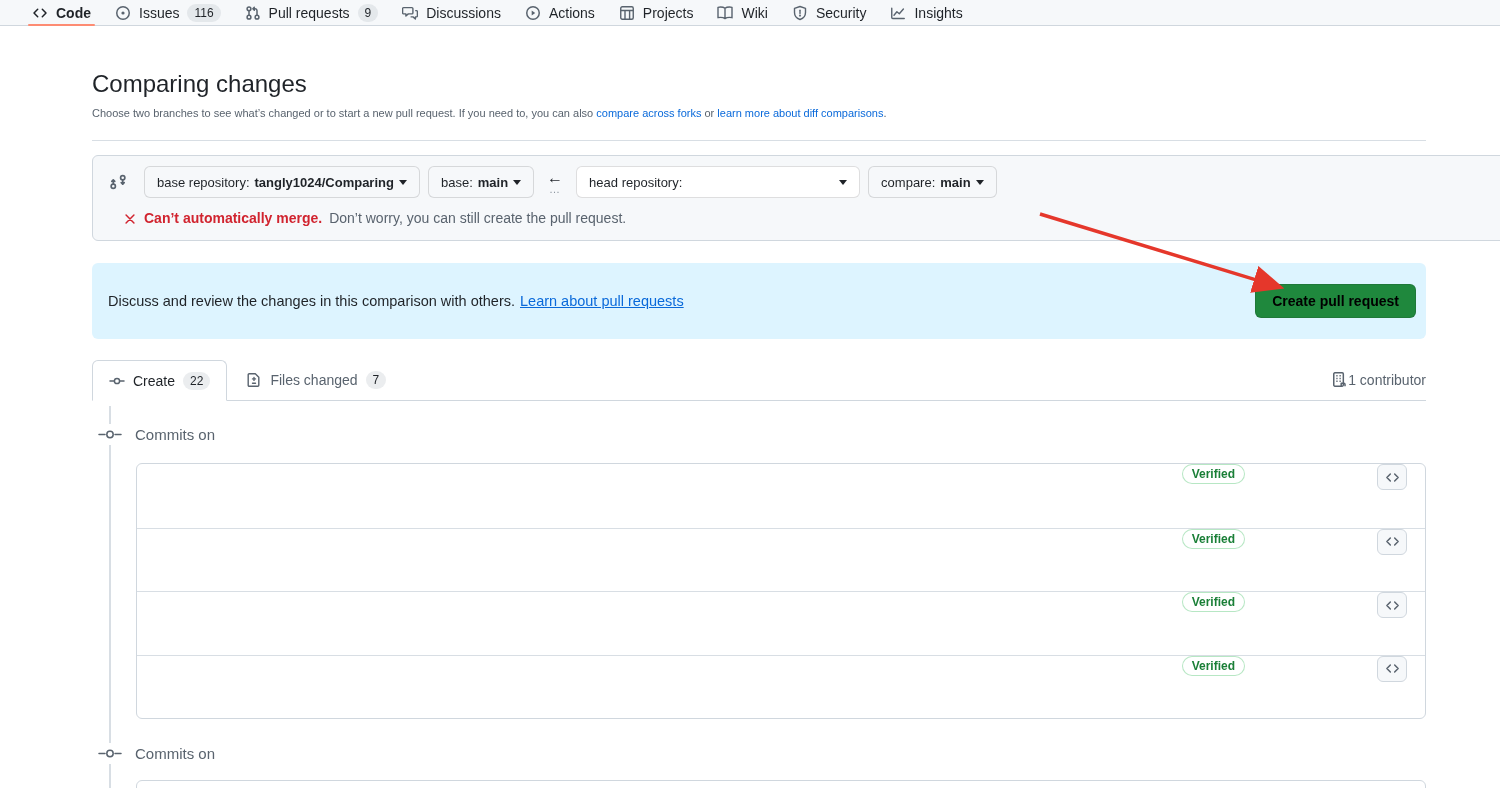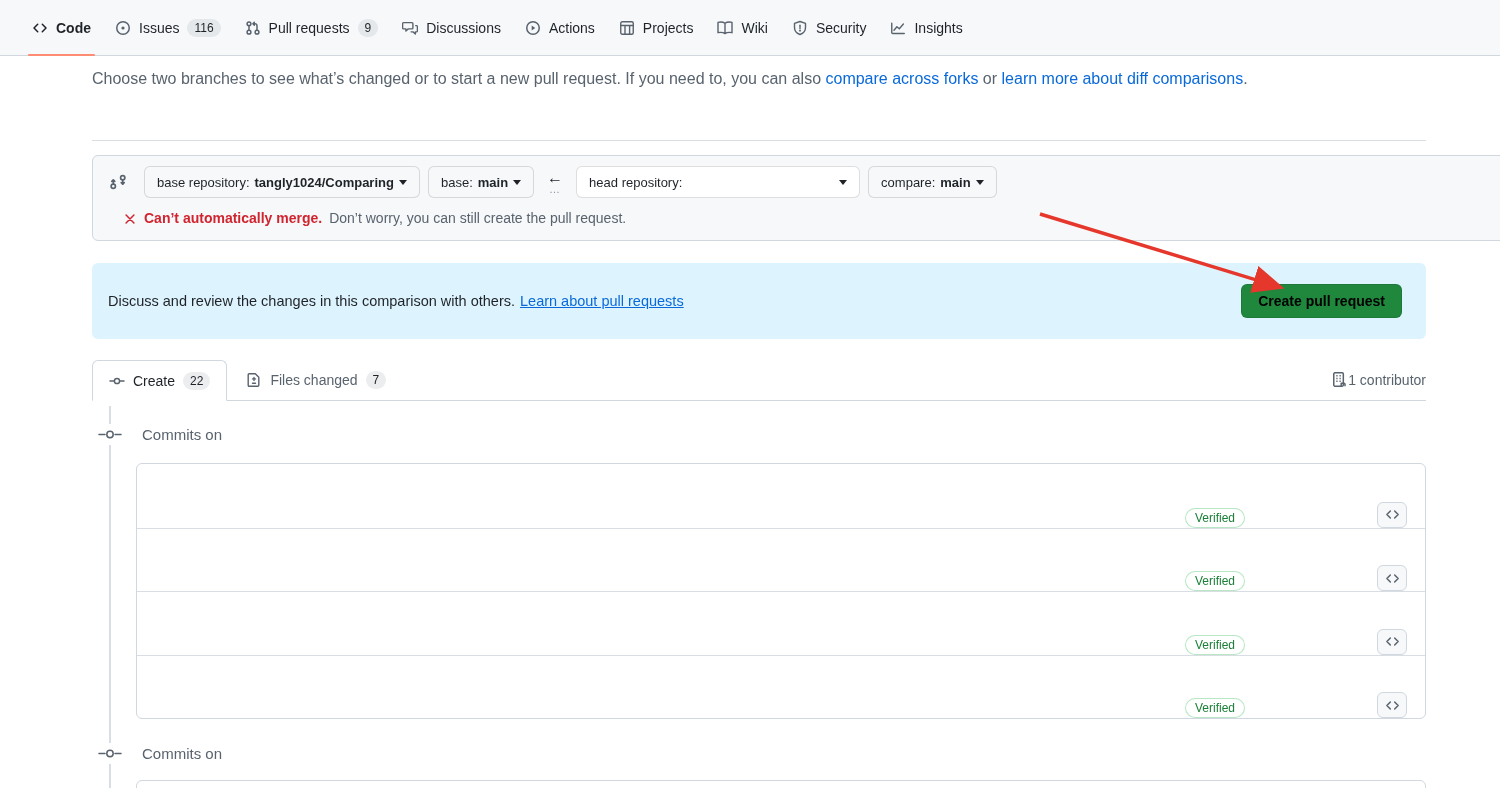--- a/index.html
+++ b/index.html
@@ -8,7 +8,7 @@
   body { position:relative; }
 
   
-  .nav { position:absolute; top:0; left:0; width:1500px; height:56px; background:#f6f8fa;
+  .nav { position:absolute; top:0; left:0; width:1500px; height:26px; background:#f6f8fa;
     border-bottom:1px solid #d0d7de; display:flex; align-items:center; padding:0 24px; gap:8px; }
   .nav-item { display:flex; align-items:center; gap:8px; padding:0 8px; height:100%;
     position:relative; font-size:14px; color:#1f2328; cursor:pointer; }

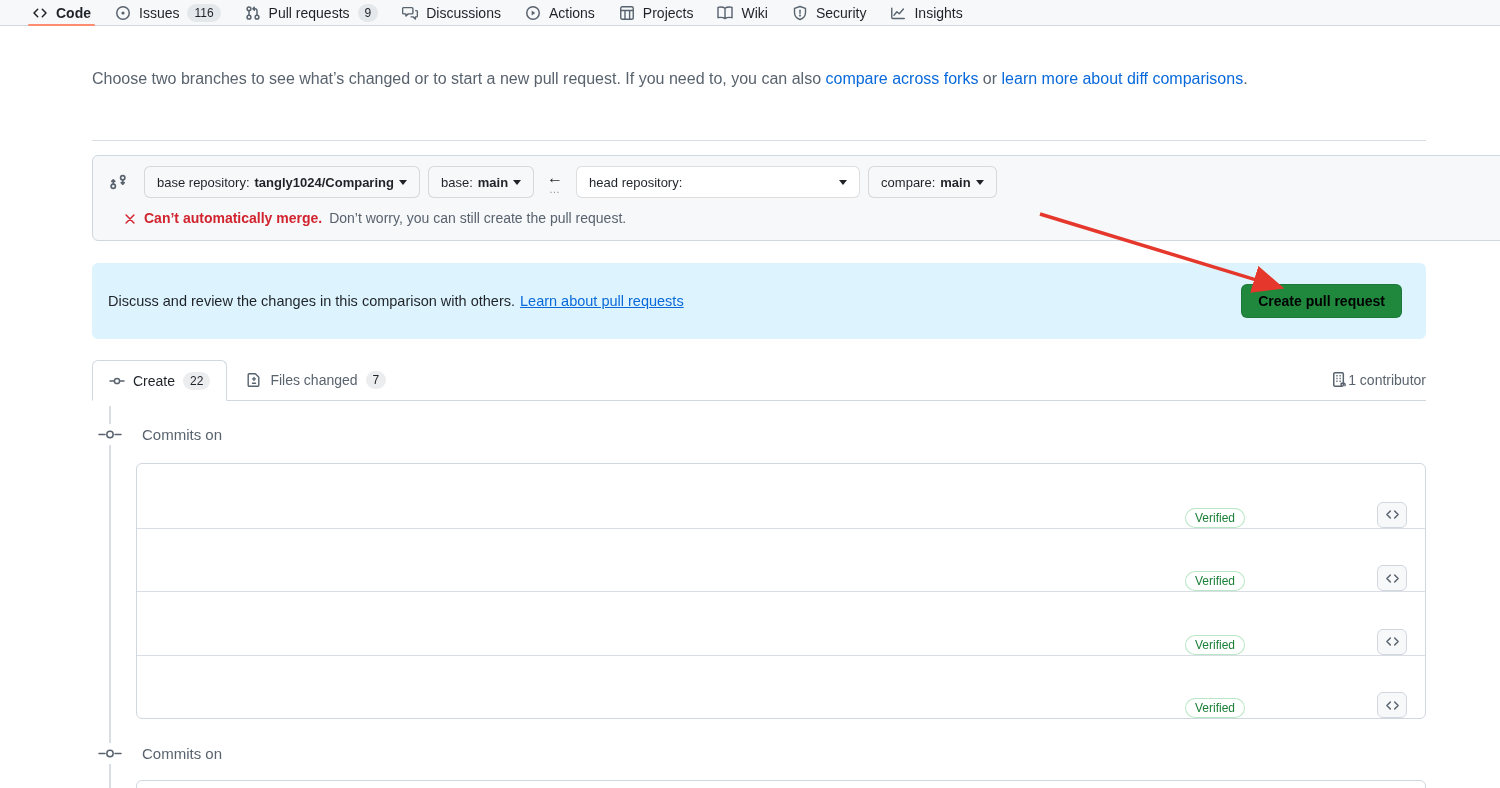--- a/index.html
+++ b/index.html
@@ -184,6 +184,7 @@
 </div>
 
 <div class="page-head">
+  <div class="page-title">Comparing changes</div>
   <div class="subtitle"><span>Choose two branches to see what’s changed or to start a new pull request. If you need to, you can also </span><a>compare across forks</a><span> or </span><a>learn more about diff comparisons</a><span>.</span></div>
 </div>
 <div class="head-hr"></div>

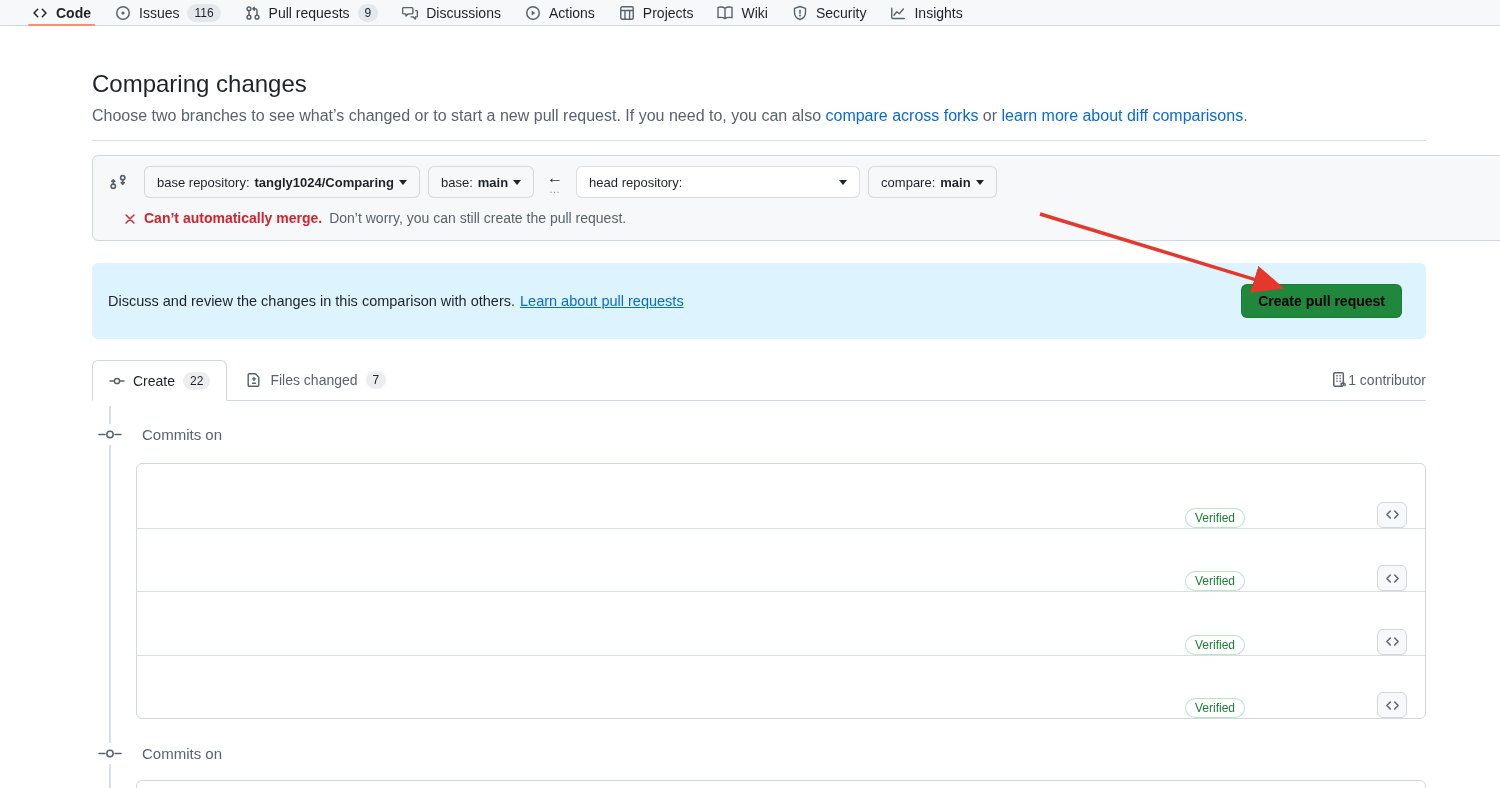--- a/index.html
+++ b/index.html
@@ -24,7 +24,7 @@
   
   .page-head { position:absolute; left:92px; top:70px; width:1334px; }
   .page-title { font-size:24px; font-weight:400; color:#1f2328; margin-bottom:9px; }
-  .subtitle { font-size:16px; color:#59636e; }
+  .subtitle { font-size:11px; color:#59636e; }
   .subtitle a { color:#0969da; text-decoration:none; cursor:pointer; }
   .head-hr { position:absolute; left:92px; top:140px; width:1334px; height:1px; background:#d8dee4; }
 

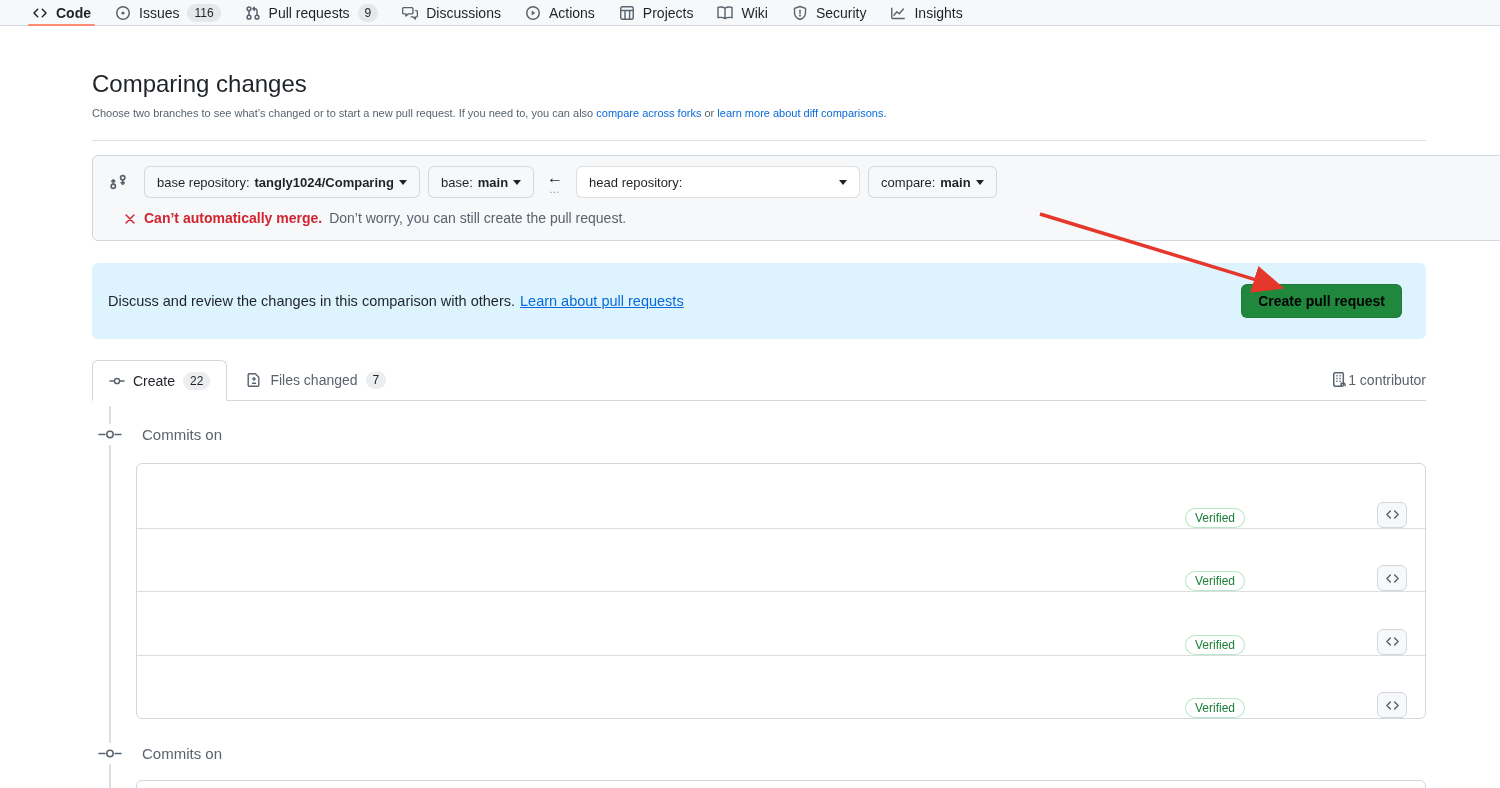--- a/index.html
+++ b/index.html
@@ -51,7 +51,7 @@
   
   .banner { position:absolute; left:92px; top:263px; width:1334px; height:76px;
     background:#ddf4ff; border-radius:6px; display:flex; align-items:center;
-    padding:0 24px 0 16px; font-size:14.5px; color:#1f2328; }
+    padding:0 10px 0 16px; font-size:14.5px; color:#1f2328; }
   .banner a { color:#0969da; text-decoration:underline; margin-left:5px; cursor:pointer; }
   .banner .spacer { flex:1; }
   .create-pr-btn { background:#1f883d; color:#000000; font-weight:700; font-size:14px;

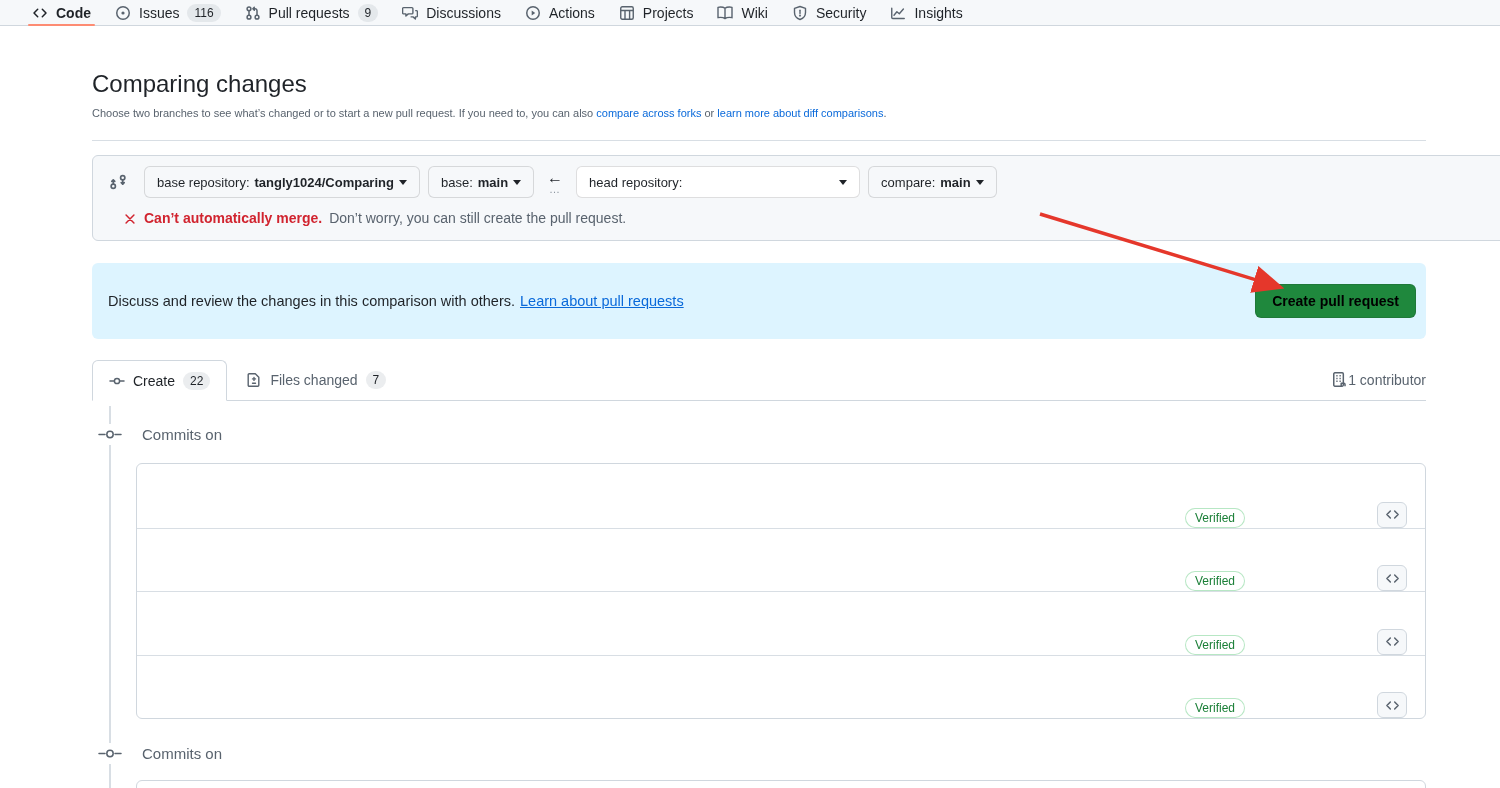--- a/index.html
+++ b/index.html
@@ -71,7 +71,7 @@
 
   
   .timeline { position:absolute; left:109px; top:406px; width:2px; height:382px; background:#d8dee4; }
-  .group-head { position:absolute; left:98px; display:flex; align-items:center; gap:20px;
+  .group-head { position:absolute; left:98px; display:flex; align-items:center; gap:13px;
     font-size:15px; color:#59636e; }
   .group-head .commit-dot { background:#fff; padding:3px 0; display:inline-flex; }
   #group1 { top:424px; } #group2 { top:743px; }

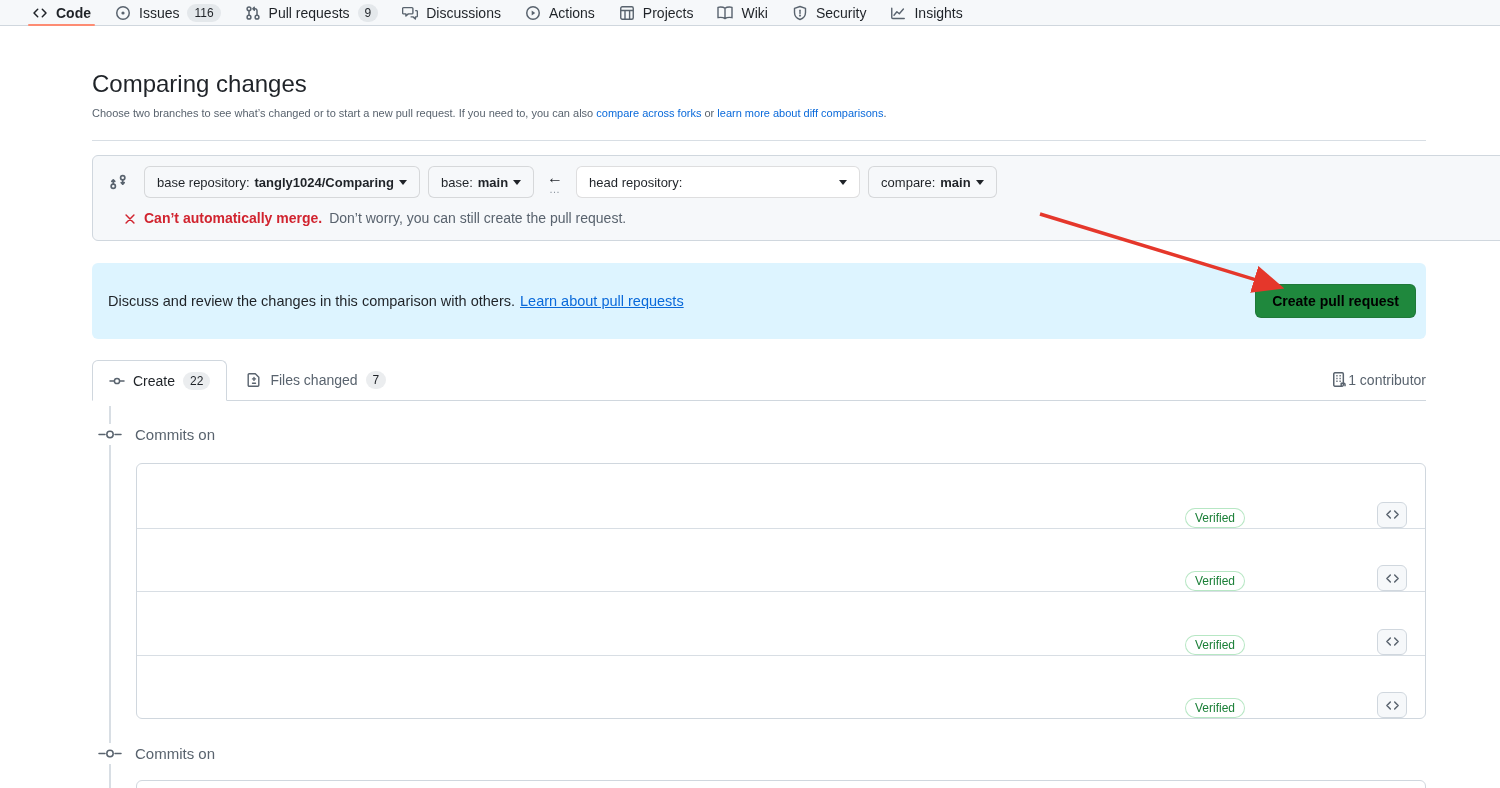--- a/index.html
+++ b/index.html
@@ -80,8 +80,8 @@
     border:1px solid #d0d7de; border-radius:6px; overflow:hidden; }
   #list1 { top:463px; height:256px; }
   #list2 { top:780px; height:30px; border-radius:6px 6px 0 0; }
-  .commit-row { height:63.5px; border-top:1px solid #d8dee4; display:flex; align-items:flex-end;
-    justify-content:flex-end; padding-right:18px; }
+  .commit-row { height:63.5px; border-top:1px solid #d8dee4; display:flex; align-items:flex-start;
+    justify-content:flex-end; padding-right:18px;font-weight:bold; }
   .commit-row:first-child { border-top:none; }
   .verified-badge { color:#1a7f37; font-size:12px; line-height:18px;
     border:1px solid rgba(74,194,107,0.4); border-radius:2em; padding:0 9px; background:#fff;

